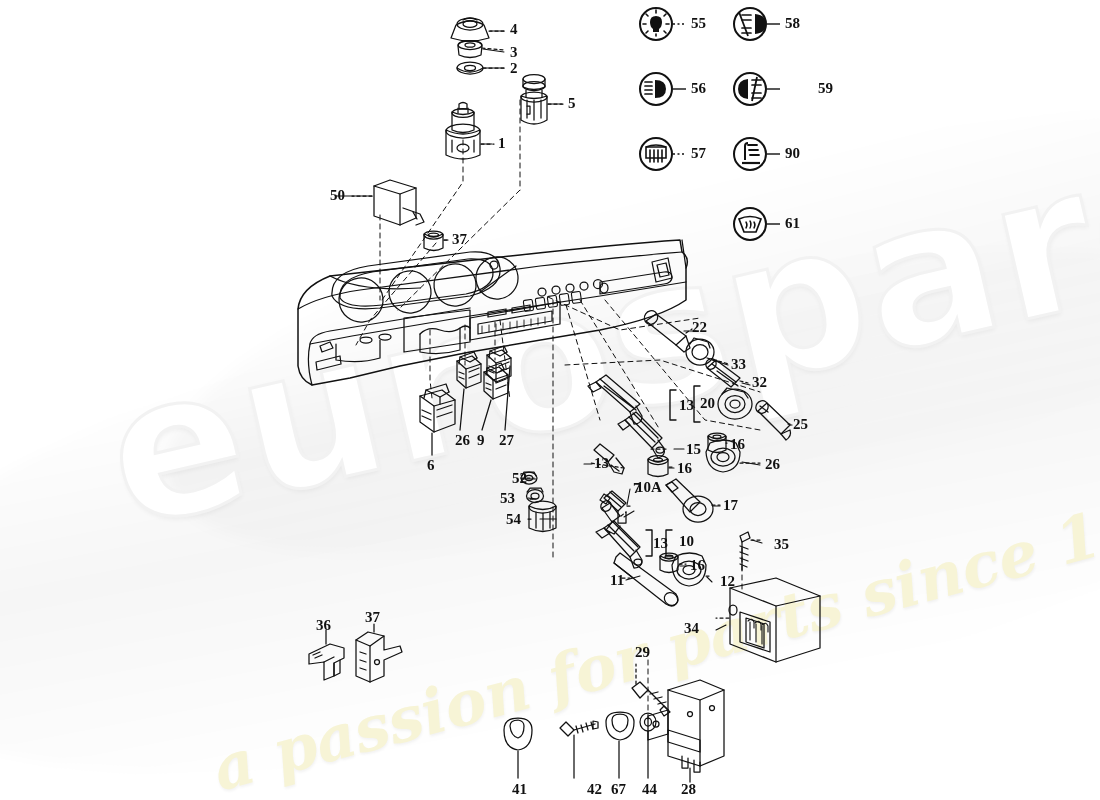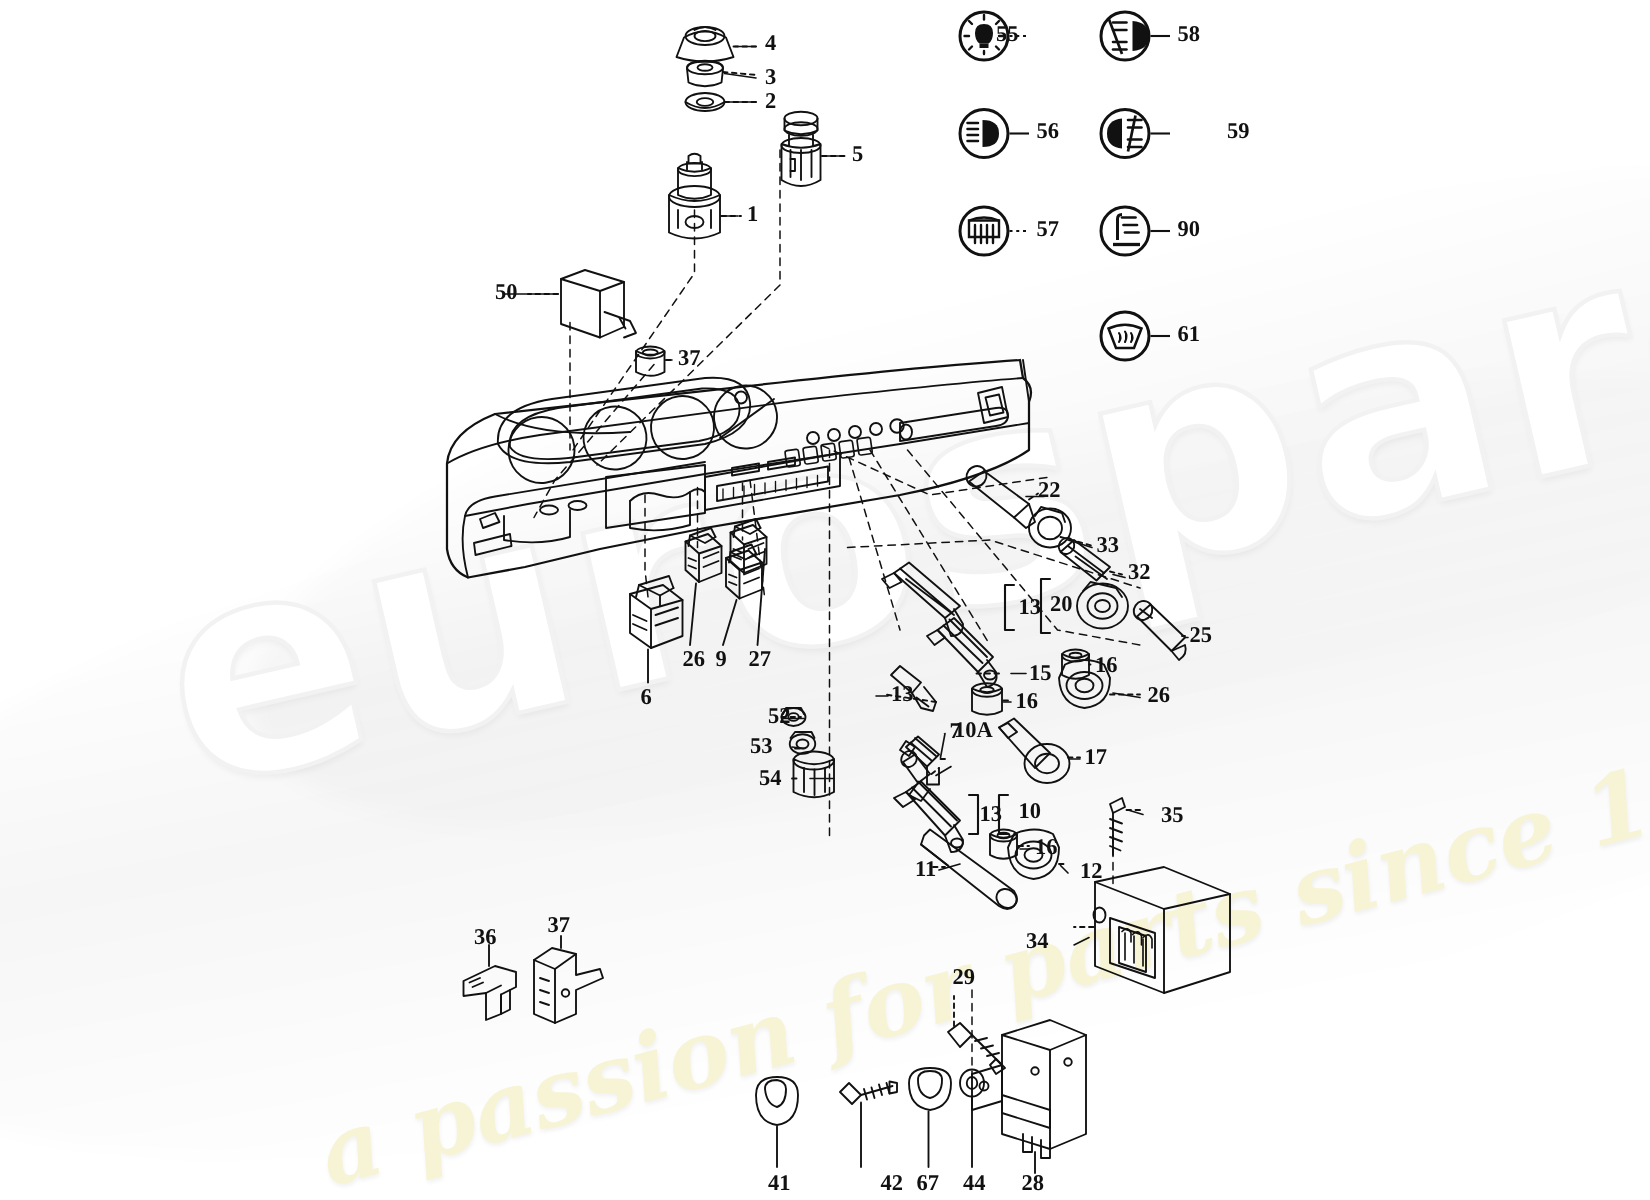--- a/index.html
+++ b/index.html
@@ -557,7 +557,7 @@
     </g>
   </svg>
 
-  <div class="lbl" style="left:664px;top:16px">55</div>
+  <div class="lbl" style="left:691px;top:16px">55</div>
   <div class="lbl" style="left:691px;top:81px">56</div>
   <div class="lbl" style="left:691px;top:146px">57</div>
   <div class="lbl" style="left:785px;top:16px">58</div>

